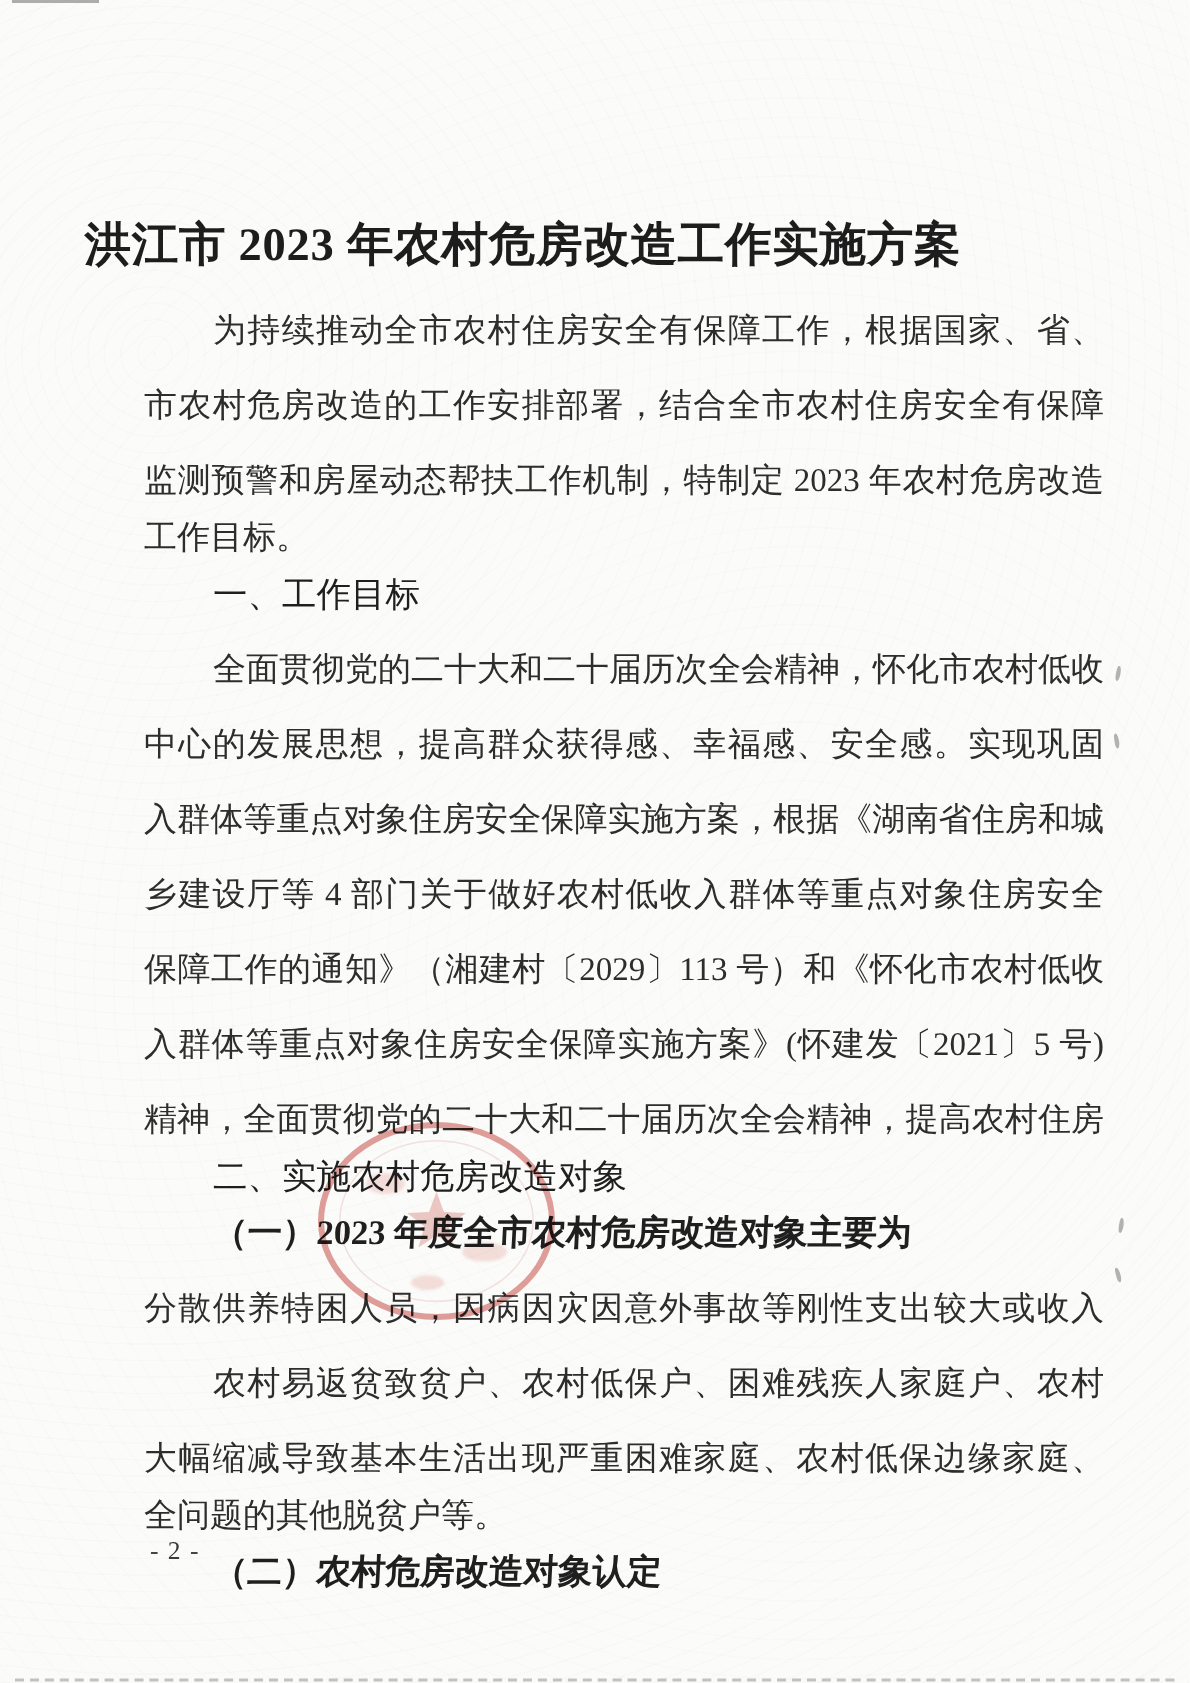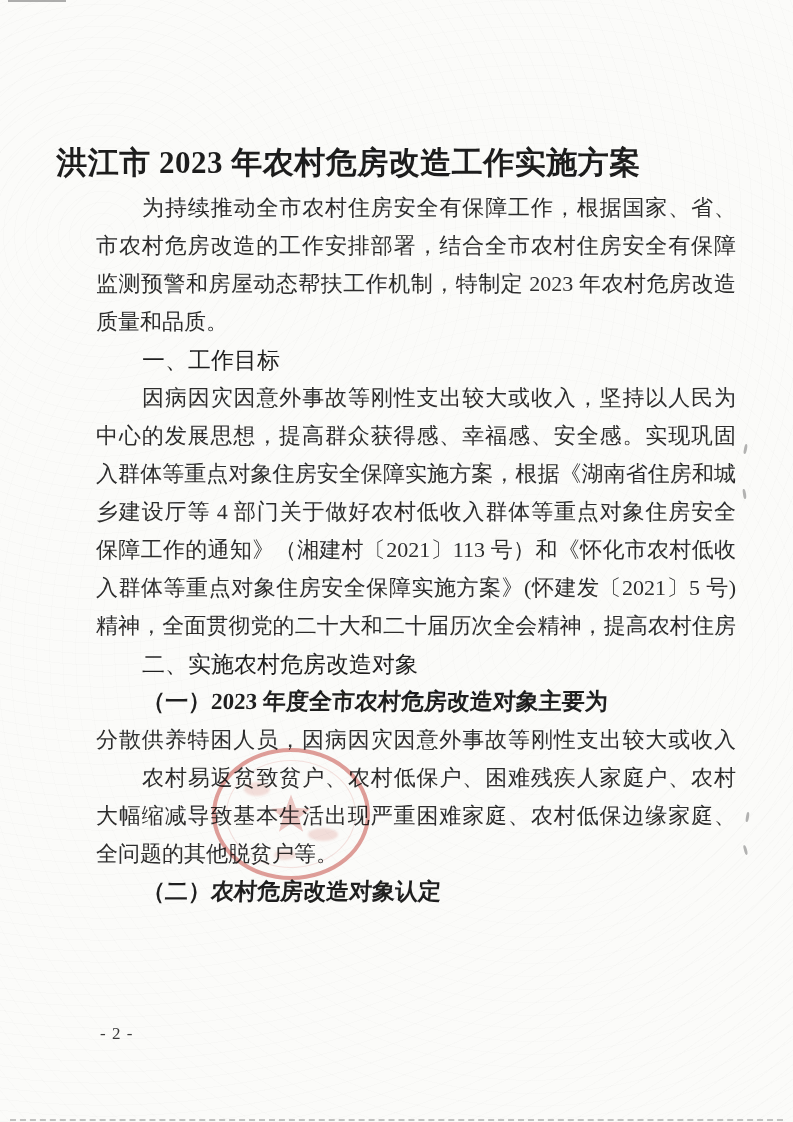--- a/index.html
+++ b/index.html
@@ -29,7 +29,7 @@
     font-size:22px;line-height:38px;color:#2d2d2d;
   }
   .line{height:38px;overflow:hidden;}
-  .fill{text-align:justify;text-align-last:justify;}
+  .fill{text-align:justify;text-align-last:justify;margin-top:12px;}
   .indent{text-indent:46px;}
   .heading{font-weight:400;color:#1f1f1f;font-size:23px;font-family:"Liberation Sans","DejaVu Sans",sans-serif;}
   .subheading{font-weight:700;color:#1f1f1f;font-size:23px;transform:skewX(-3deg);transform-origin:left;}

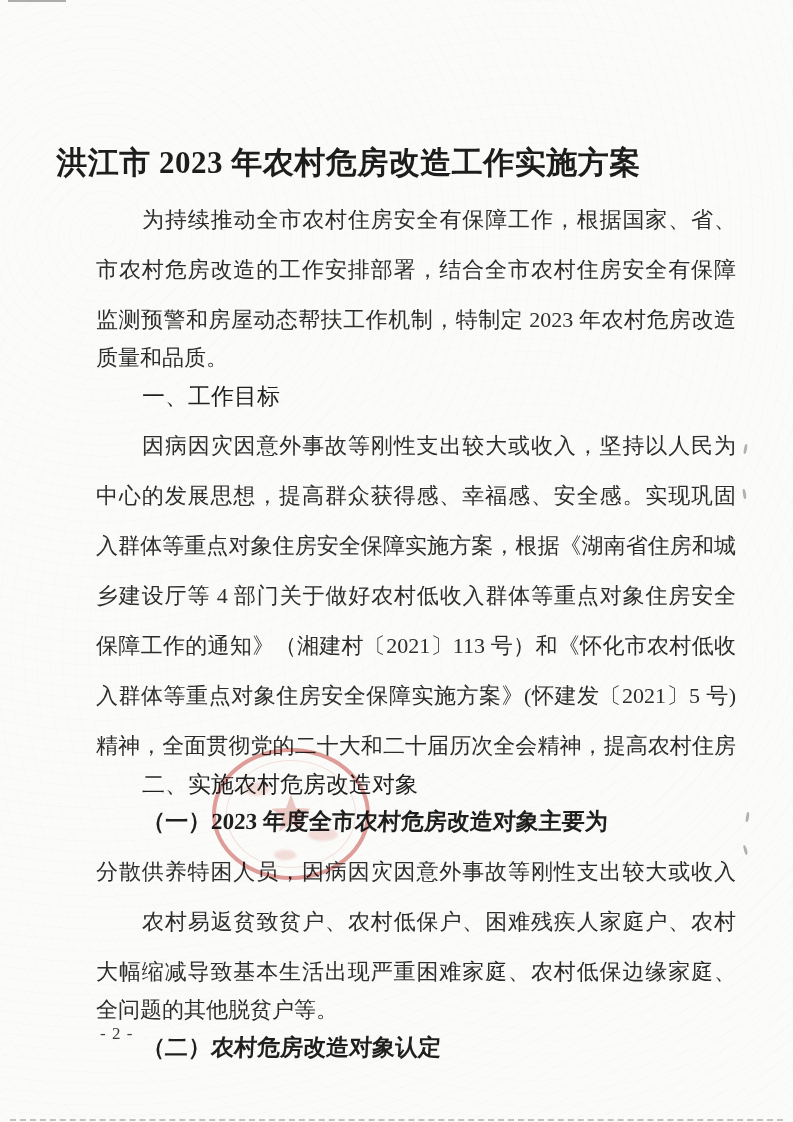--- a/index.html
+++ b/index.html
@@ -86,7 +86,7 @@
       <div class="line indent fill">为持续推动全市农村住房安全有保障工作，根据国家、省、</div>
       <div class="line fill">市农村危房改造的工作安排部署，结合全市农村住房安全有保障</div>
       <div class="line fill">监测预警和房屋动态帮扶工作机制，特制定 2023 年农村危房改造</div>
-      <div class="line">质量和品质。</div>
+      <div class="line">工作目标。</div>
       <div class="line heading indent">一、工作目标</div>
       <div class="line indent fill">因病因灾因意外事故等刚性支出较大或收入，坚持以人民为</div>
       <div class="line fill">中心的发展思想，提高群众获得感、幸福感、安全感。实现巩固</div>

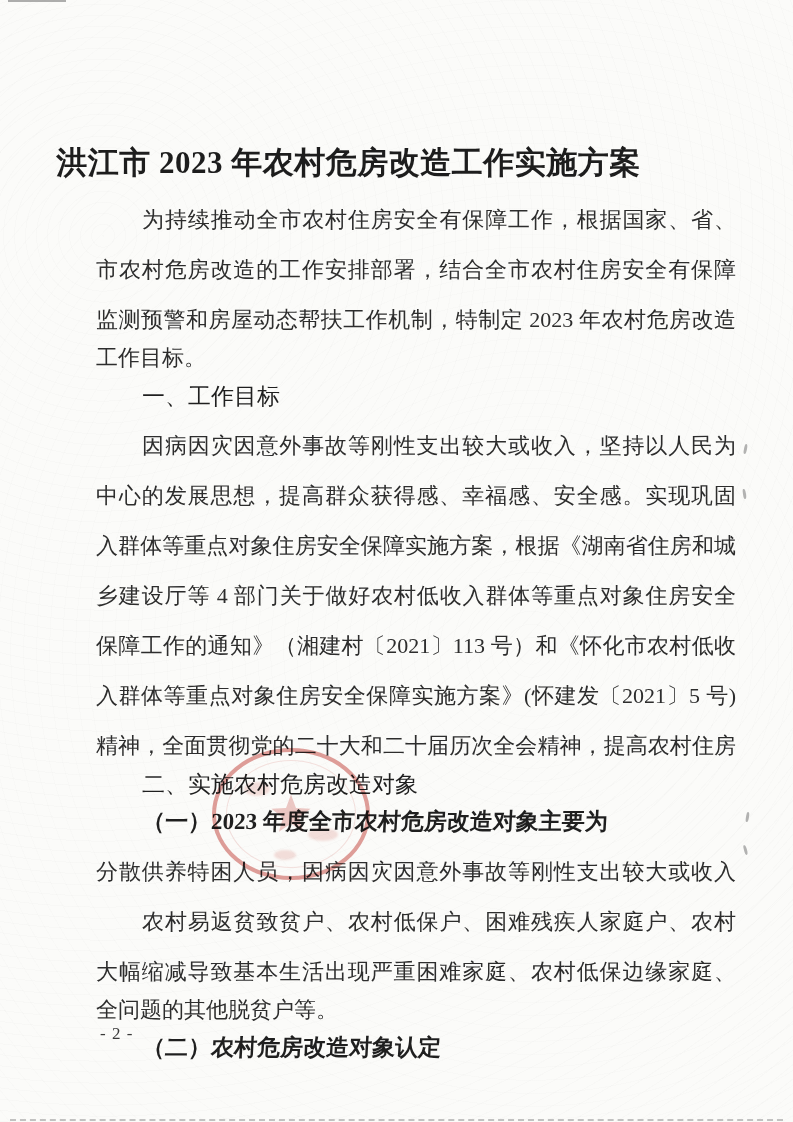--- a/index.html
+++ b/index.html
@@ -88,7 +88,7 @@
       <div class="line fill">监测预警和房屋动态帮扶工作机制，特制定 2023 年农村危房改造</div>
       <div class="line">工作目标。</div>
       <div class="line heading indent">一、工作目标</div>
-      <div class="line indent fill">因病因灾因意外事故等刚性支出较大或收入，坚持以人民为</div>
+      <div class="line indent fill">全面贯彻党的二十大和二十届历次全会精神，怀化市农村低收</div>
       <div class="line fill">中心的发展思想，提高群众获得感、幸福感、安全感。实现巩固</div>
       <div class="line fill">入群体等重点对象住房安全保障实施方案，根据《湖南省住房和城</div>
       <div class="line fill">乡建设厅等 4 部门关于做好农村低收入群体等重点对象住房安全</div>

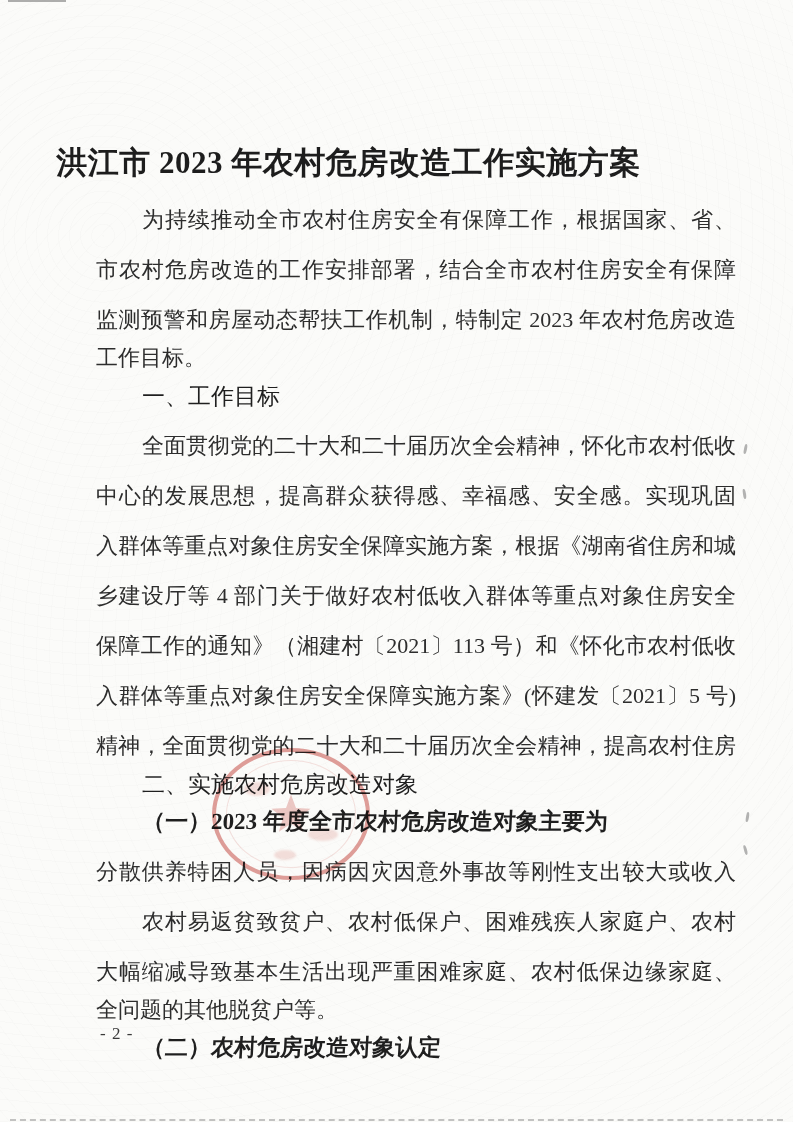--- a/index.html
+++ b/index.html
@@ -92,7 +92,7 @@
       <div class="line fill">中心的发展思想，提高群众获得感、幸福感、安全感。实现巩固</div>
       <div class="line fill">入群体等重点对象住房安全保障实施方案，根据《湖南省住房和城</div>
       <div class="line fill">乡建设厅等 4 部门关于做好农村低收入群体等重点对象住房安全</div>
-      <div class="line fill">保障工作的通知》（湘建村〔2021〕113 号）和《怀化市农村低收</div>
+      <div class="line fill">保障工作的通知》（湘建村〔2029〕113 号）和《怀化市农村低收</div>
       <div class="line fill">入群体等重点对象住房安全保障实施方案》(怀建发〔2021〕5 号)</div>
       <div class="line fill">精神，全面贯彻党的二十大和二十届历次全会精神，提高农村住房</div>
       <div class="line heading indent">二、实施农村危房改造对象</div>

